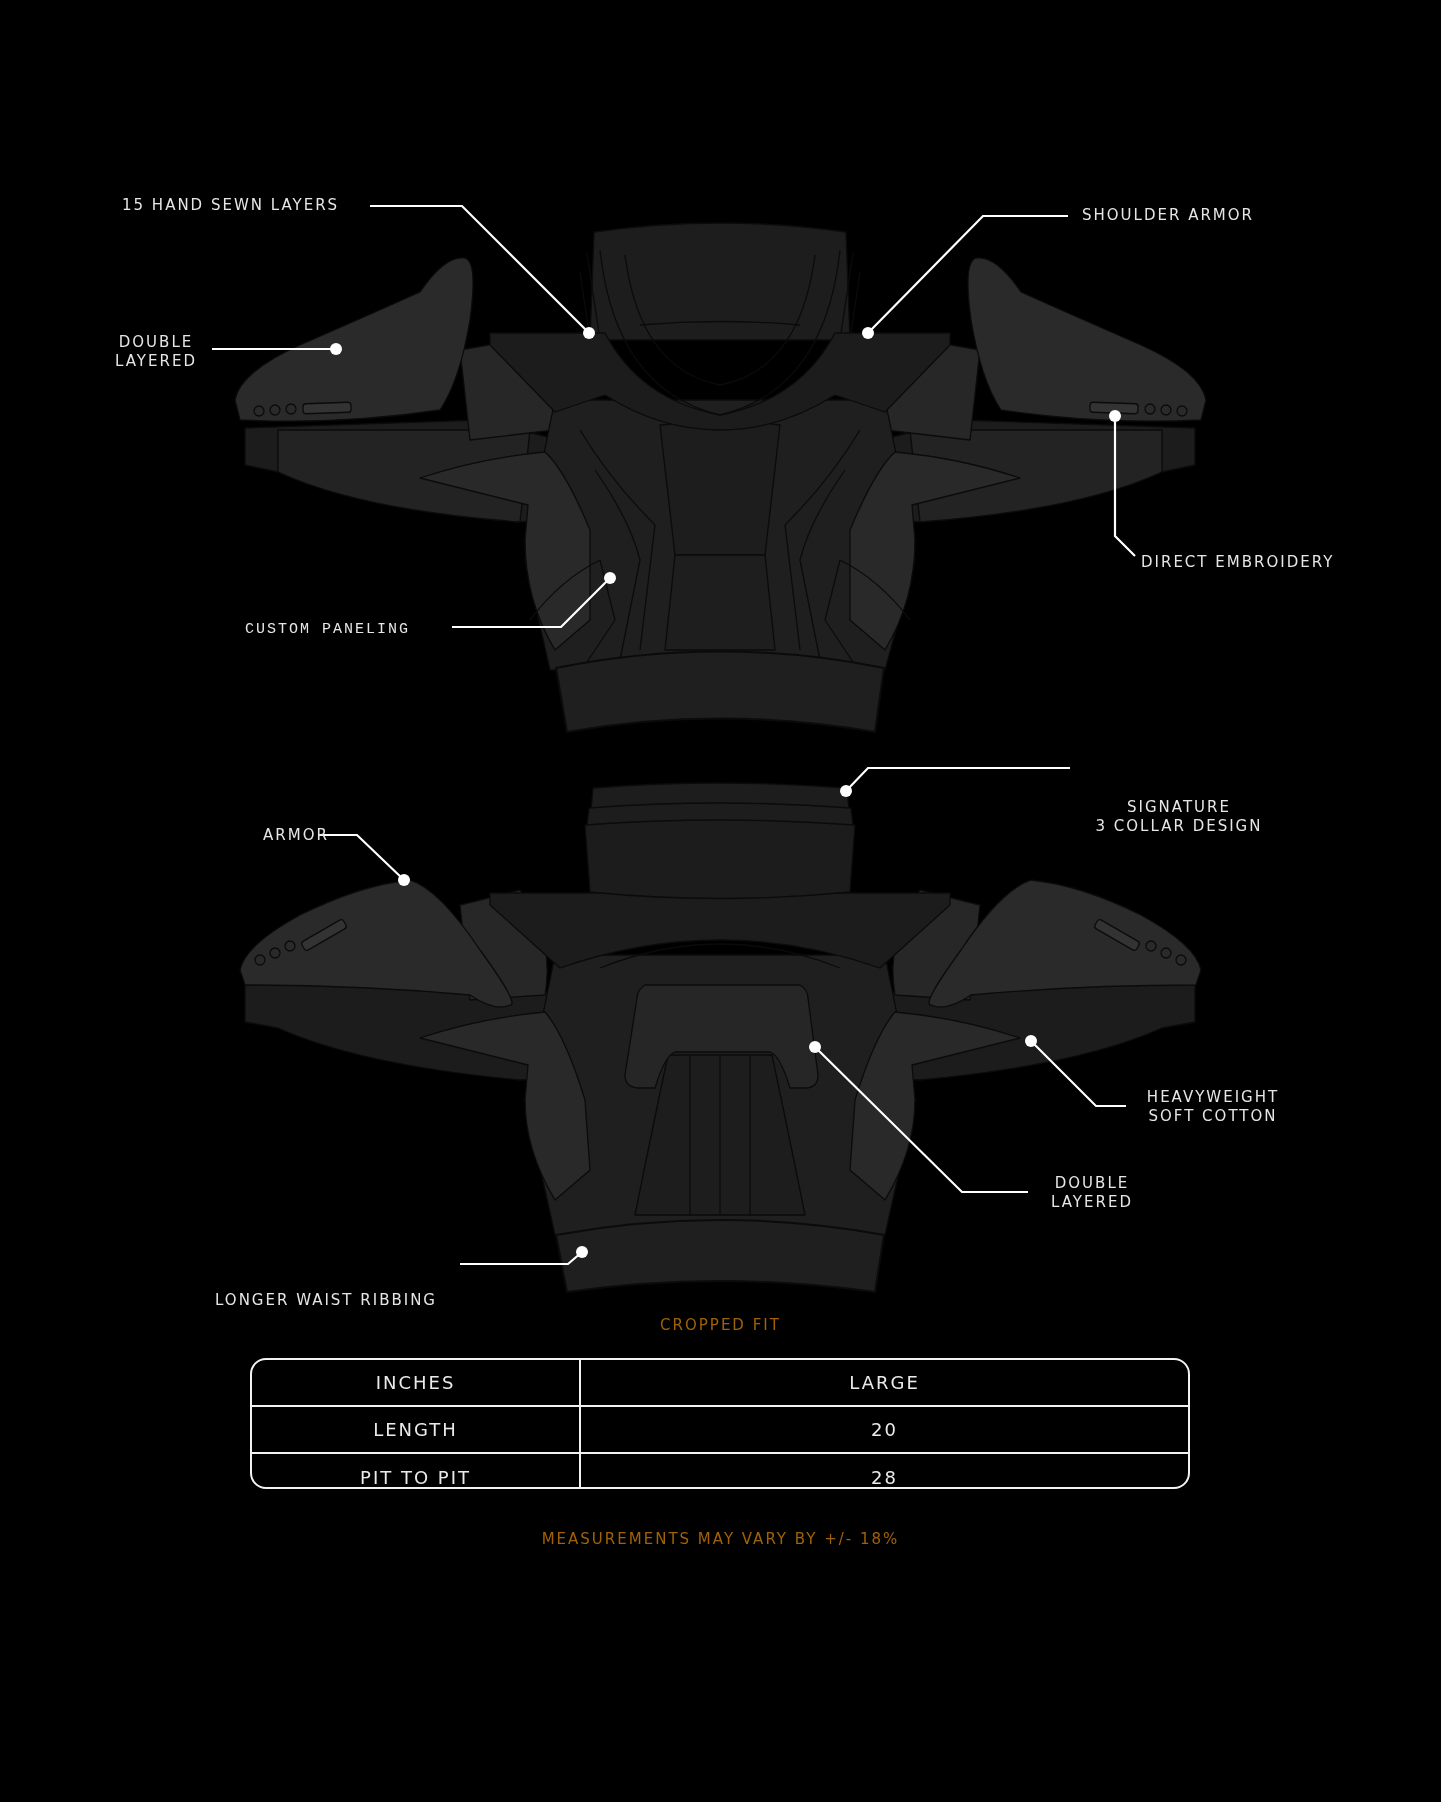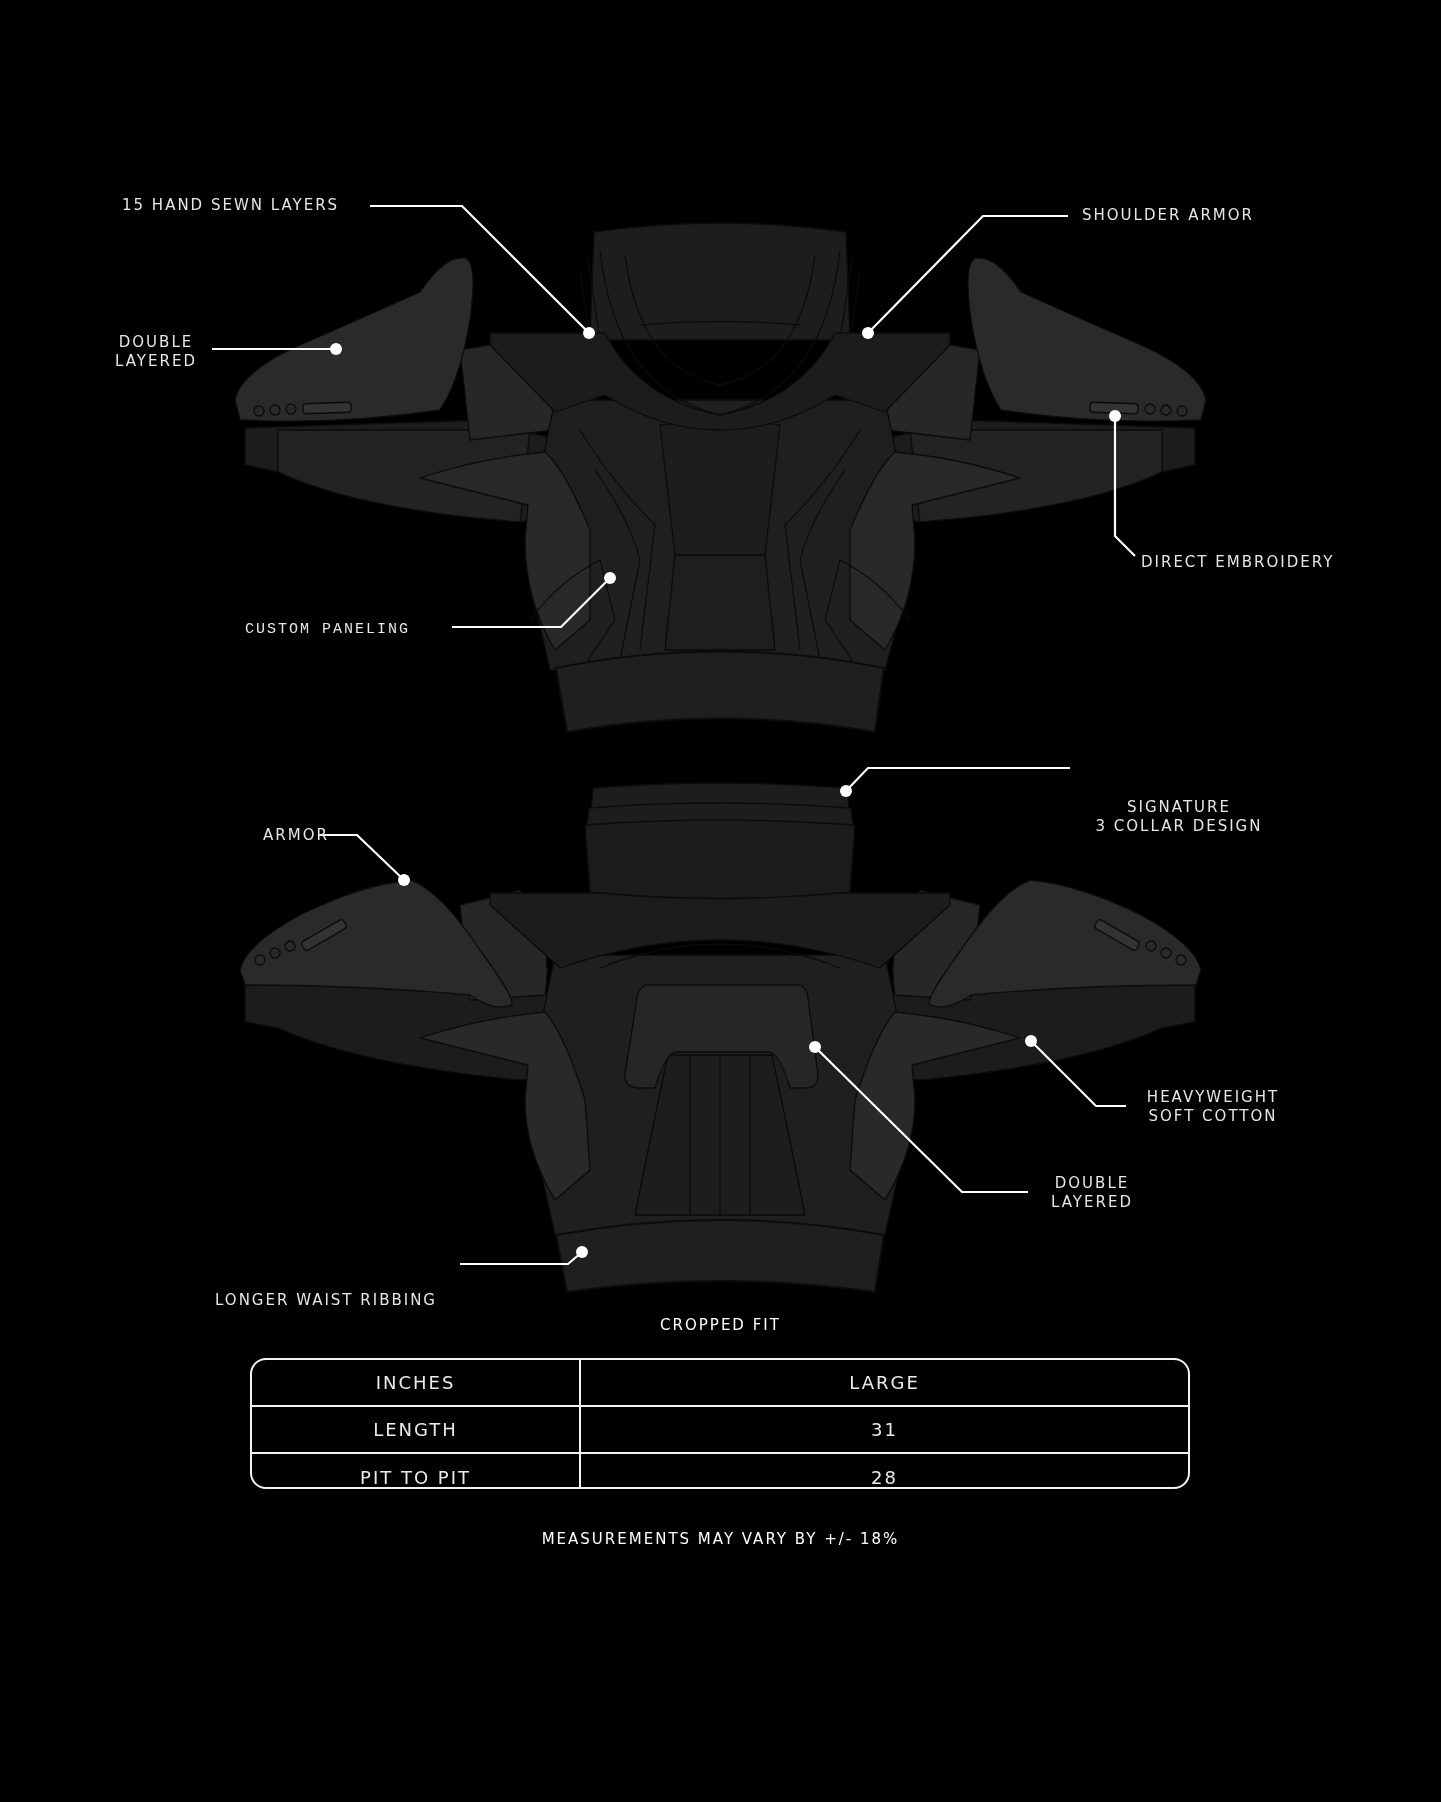--- a/index.html
+++ b/index.html
@@ -10,7 +10,7 @@
          color: #e6e6e6; line-height: 19px; white-space: nowrap; }
   .lbl.center { text-align: center; }
   .caption { position: absolute; left: 0; width: 1441px; text-align: center; font-size: 15px;
-             letter-spacing: 2px; color: #ffffff; }
+             letter-spacing: 2px; color: #a16207; }
   .size-table { position: absolute; left: 250px; top: 1358px; width: 940px; height: 131px;
                 border: 2px solid #f2f2f2; border-radius: 16px; box-sizing: border-box; overflow: hidden; }
   .size-row { display: flex; height: 47px; box-sizing: border-box; border-bottom: 2px solid #f2f2f2; }

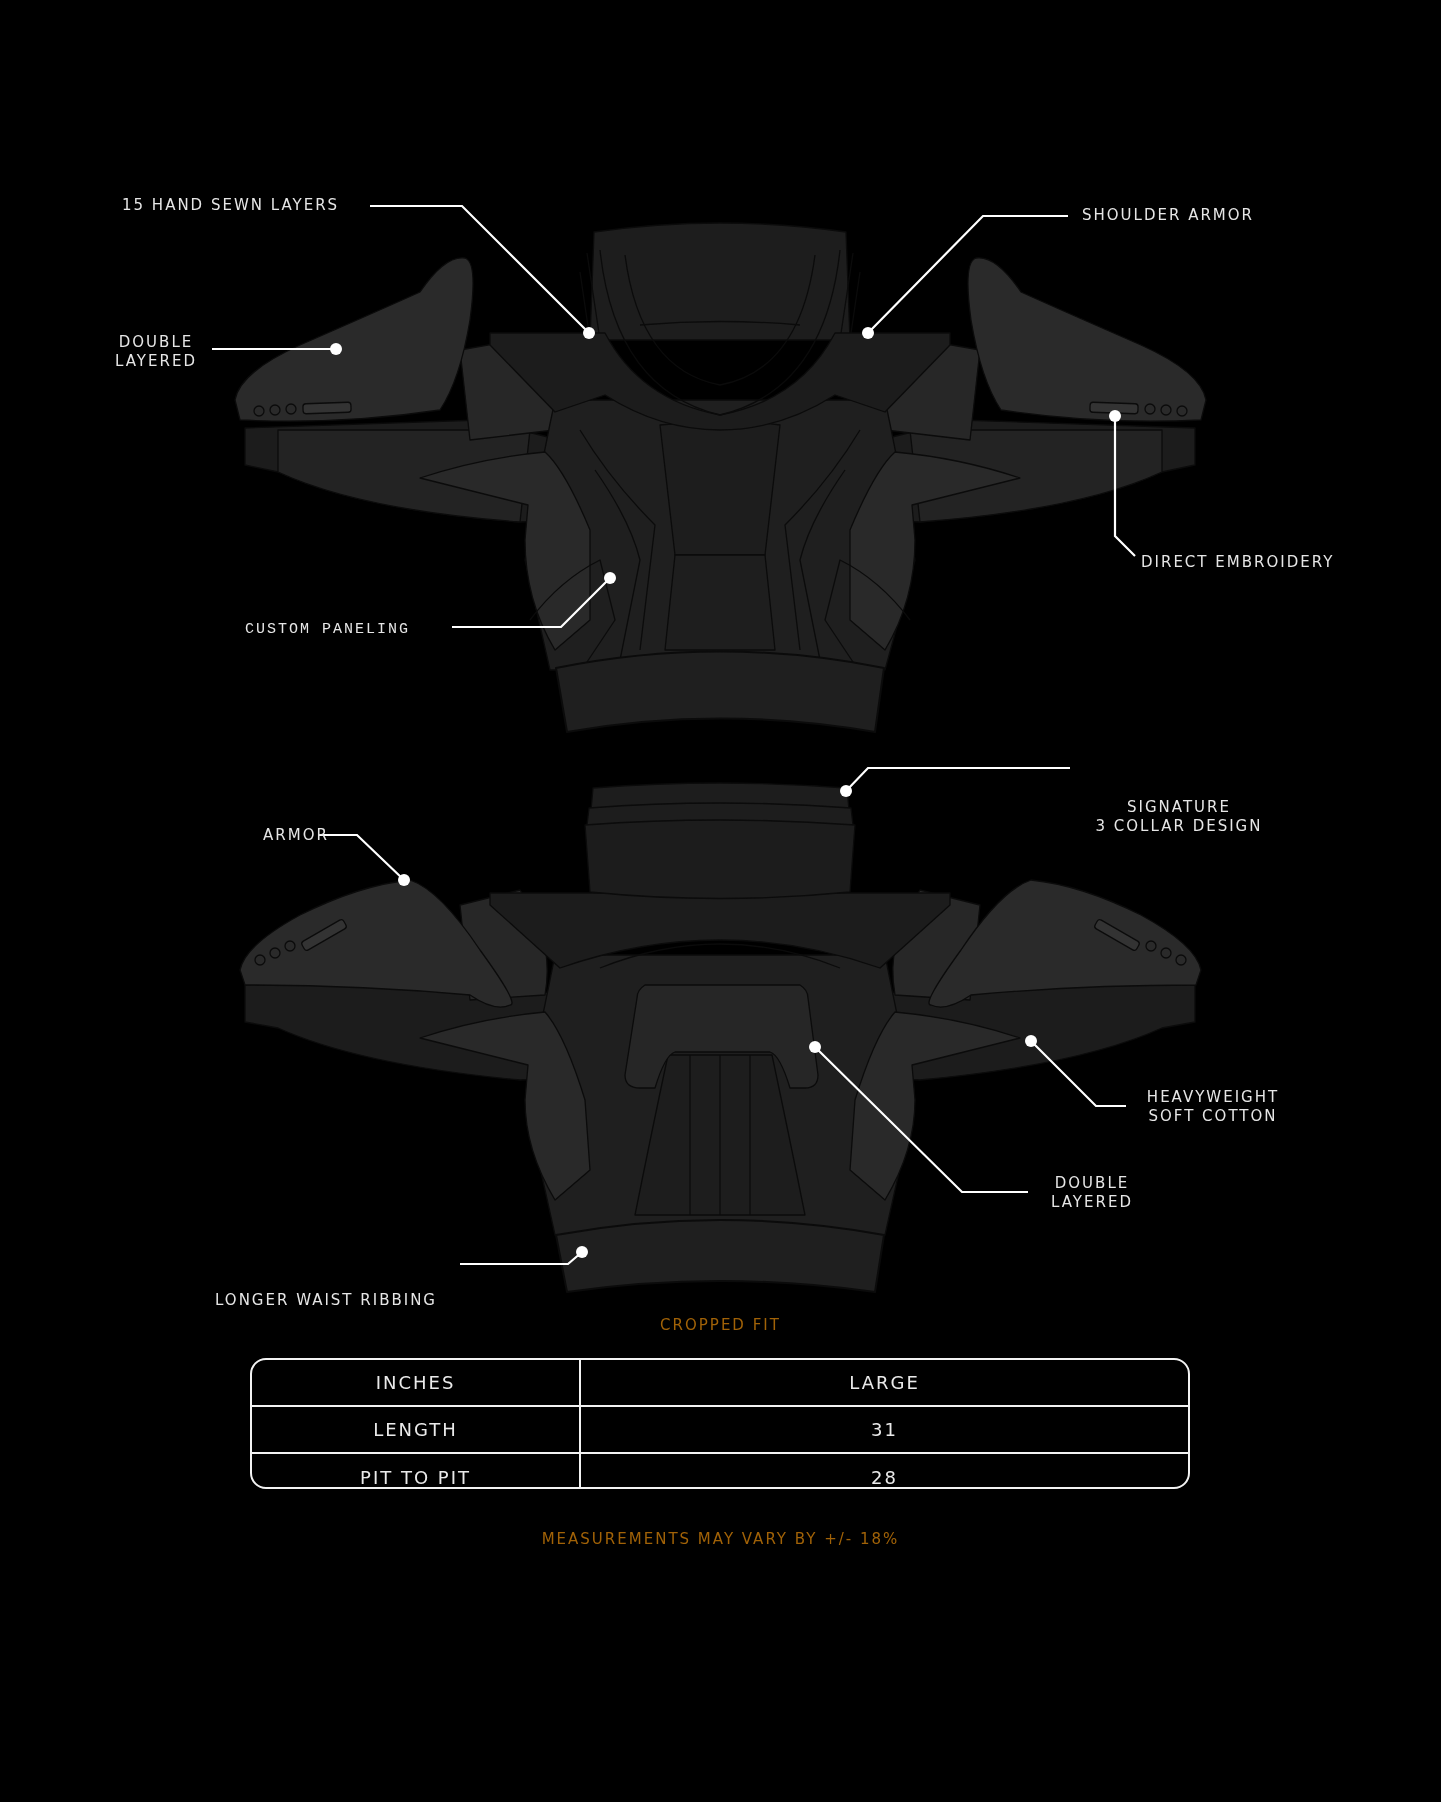--- a/index.html
+++ b/index.html
@@ -171,7 +171,7 @@
   </div>
   <div class="size-row">
     <div class="size-cell c1">LENGTH</div>
-    <div class="size-cell c2">31</div>
+    <div class="size-cell c2">20</div>
   </div>
   <div class="size-row">
     <div class="size-cell c1">PIT TO PIT</div>

